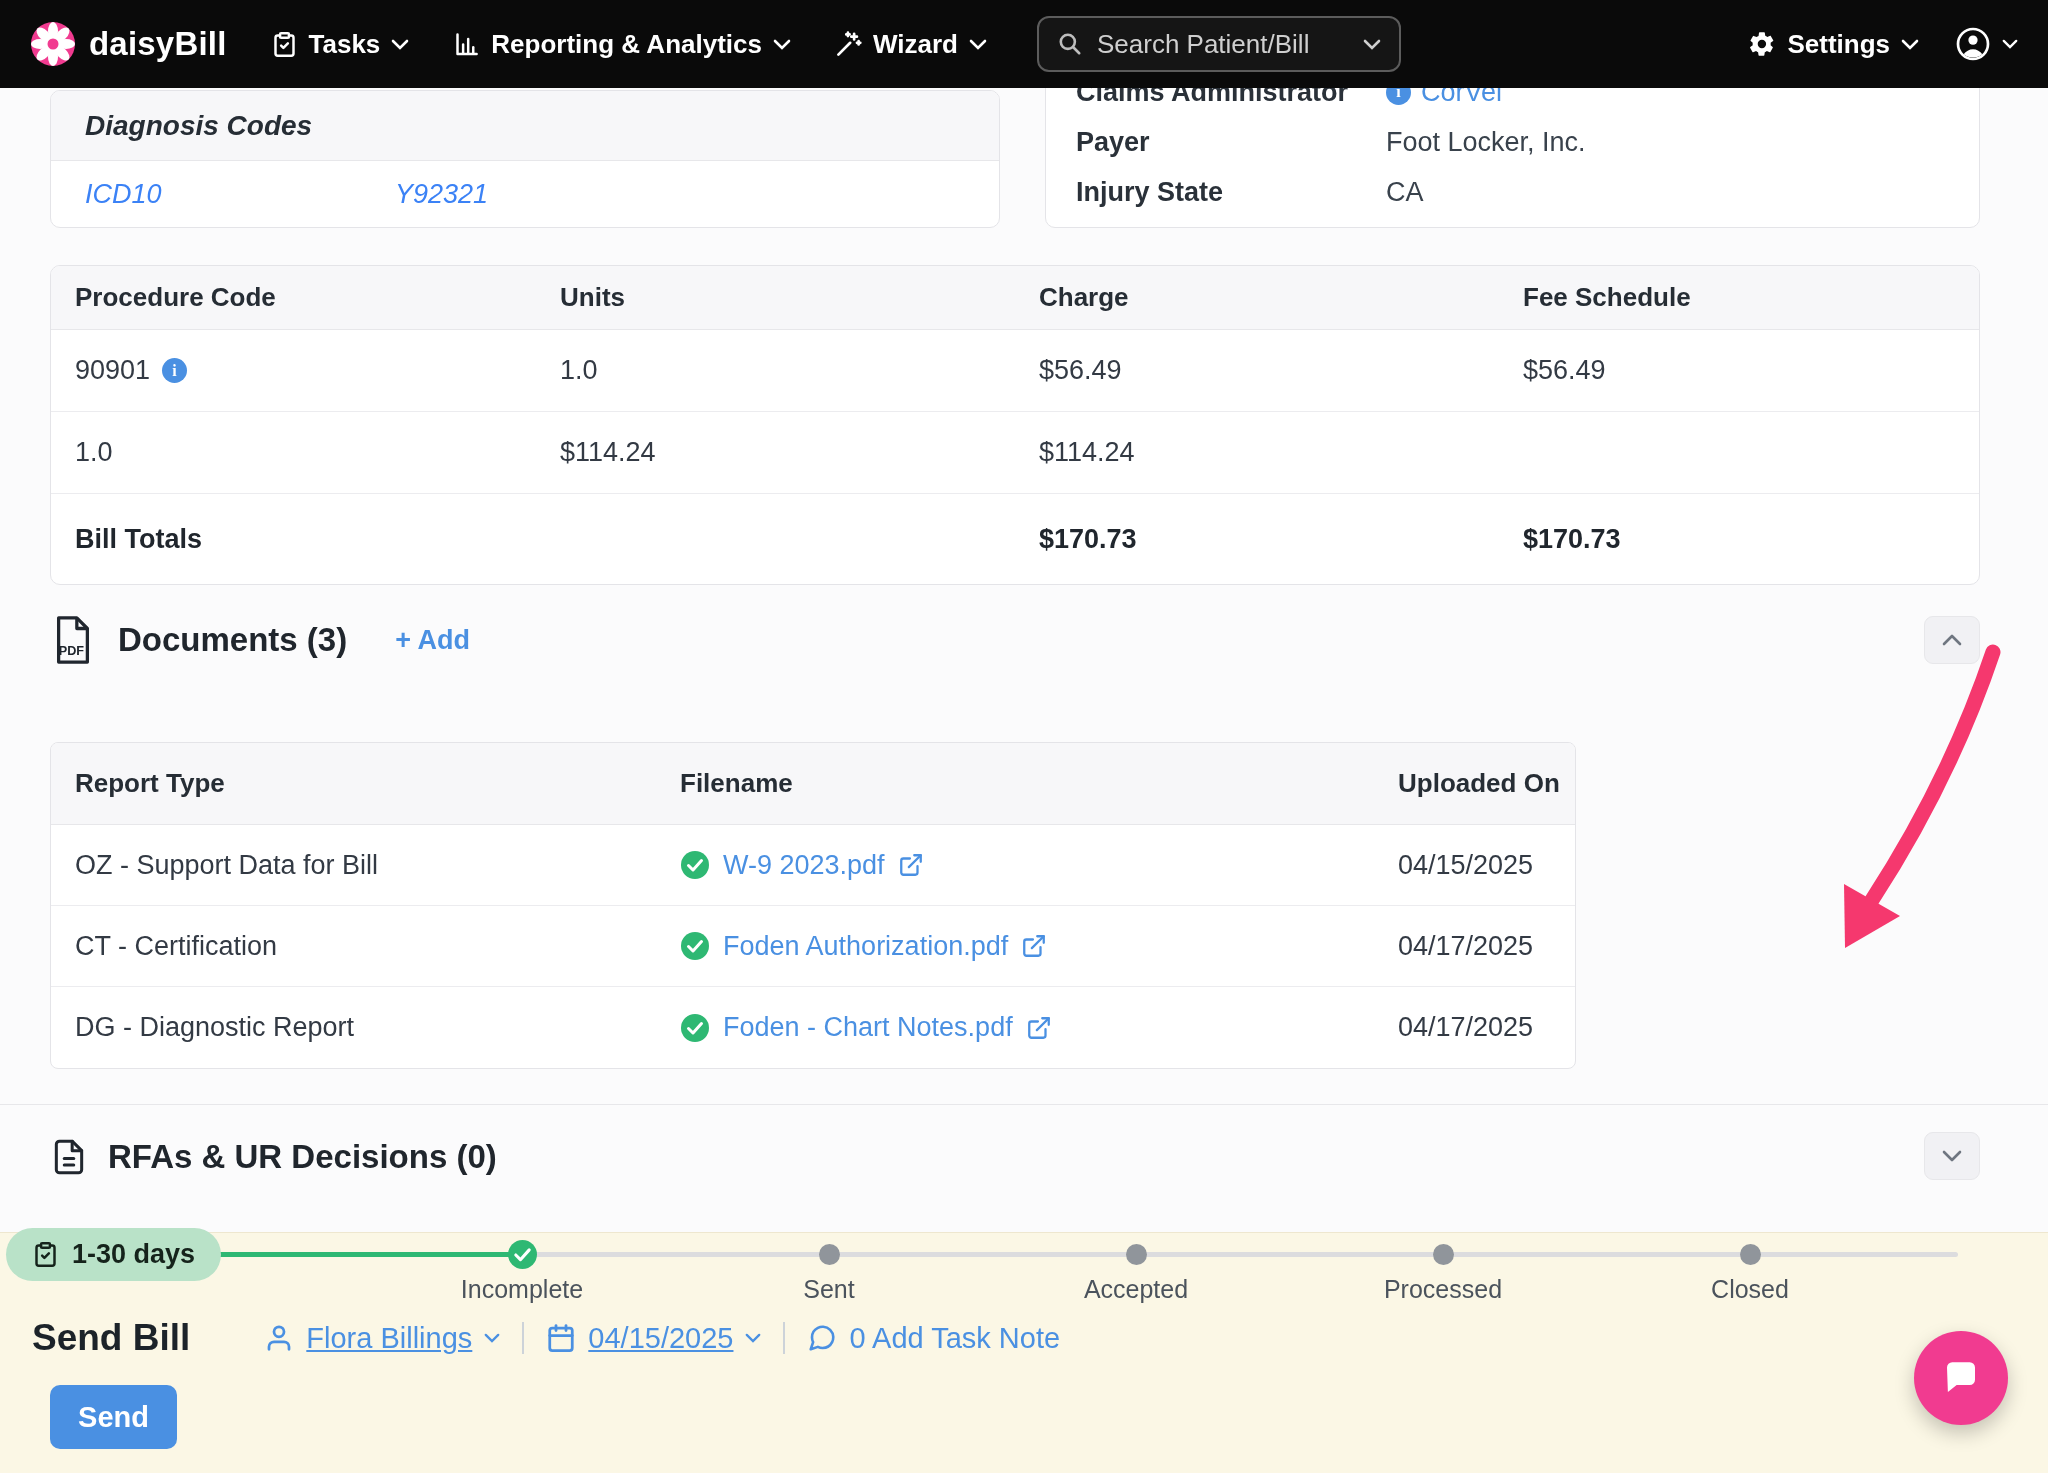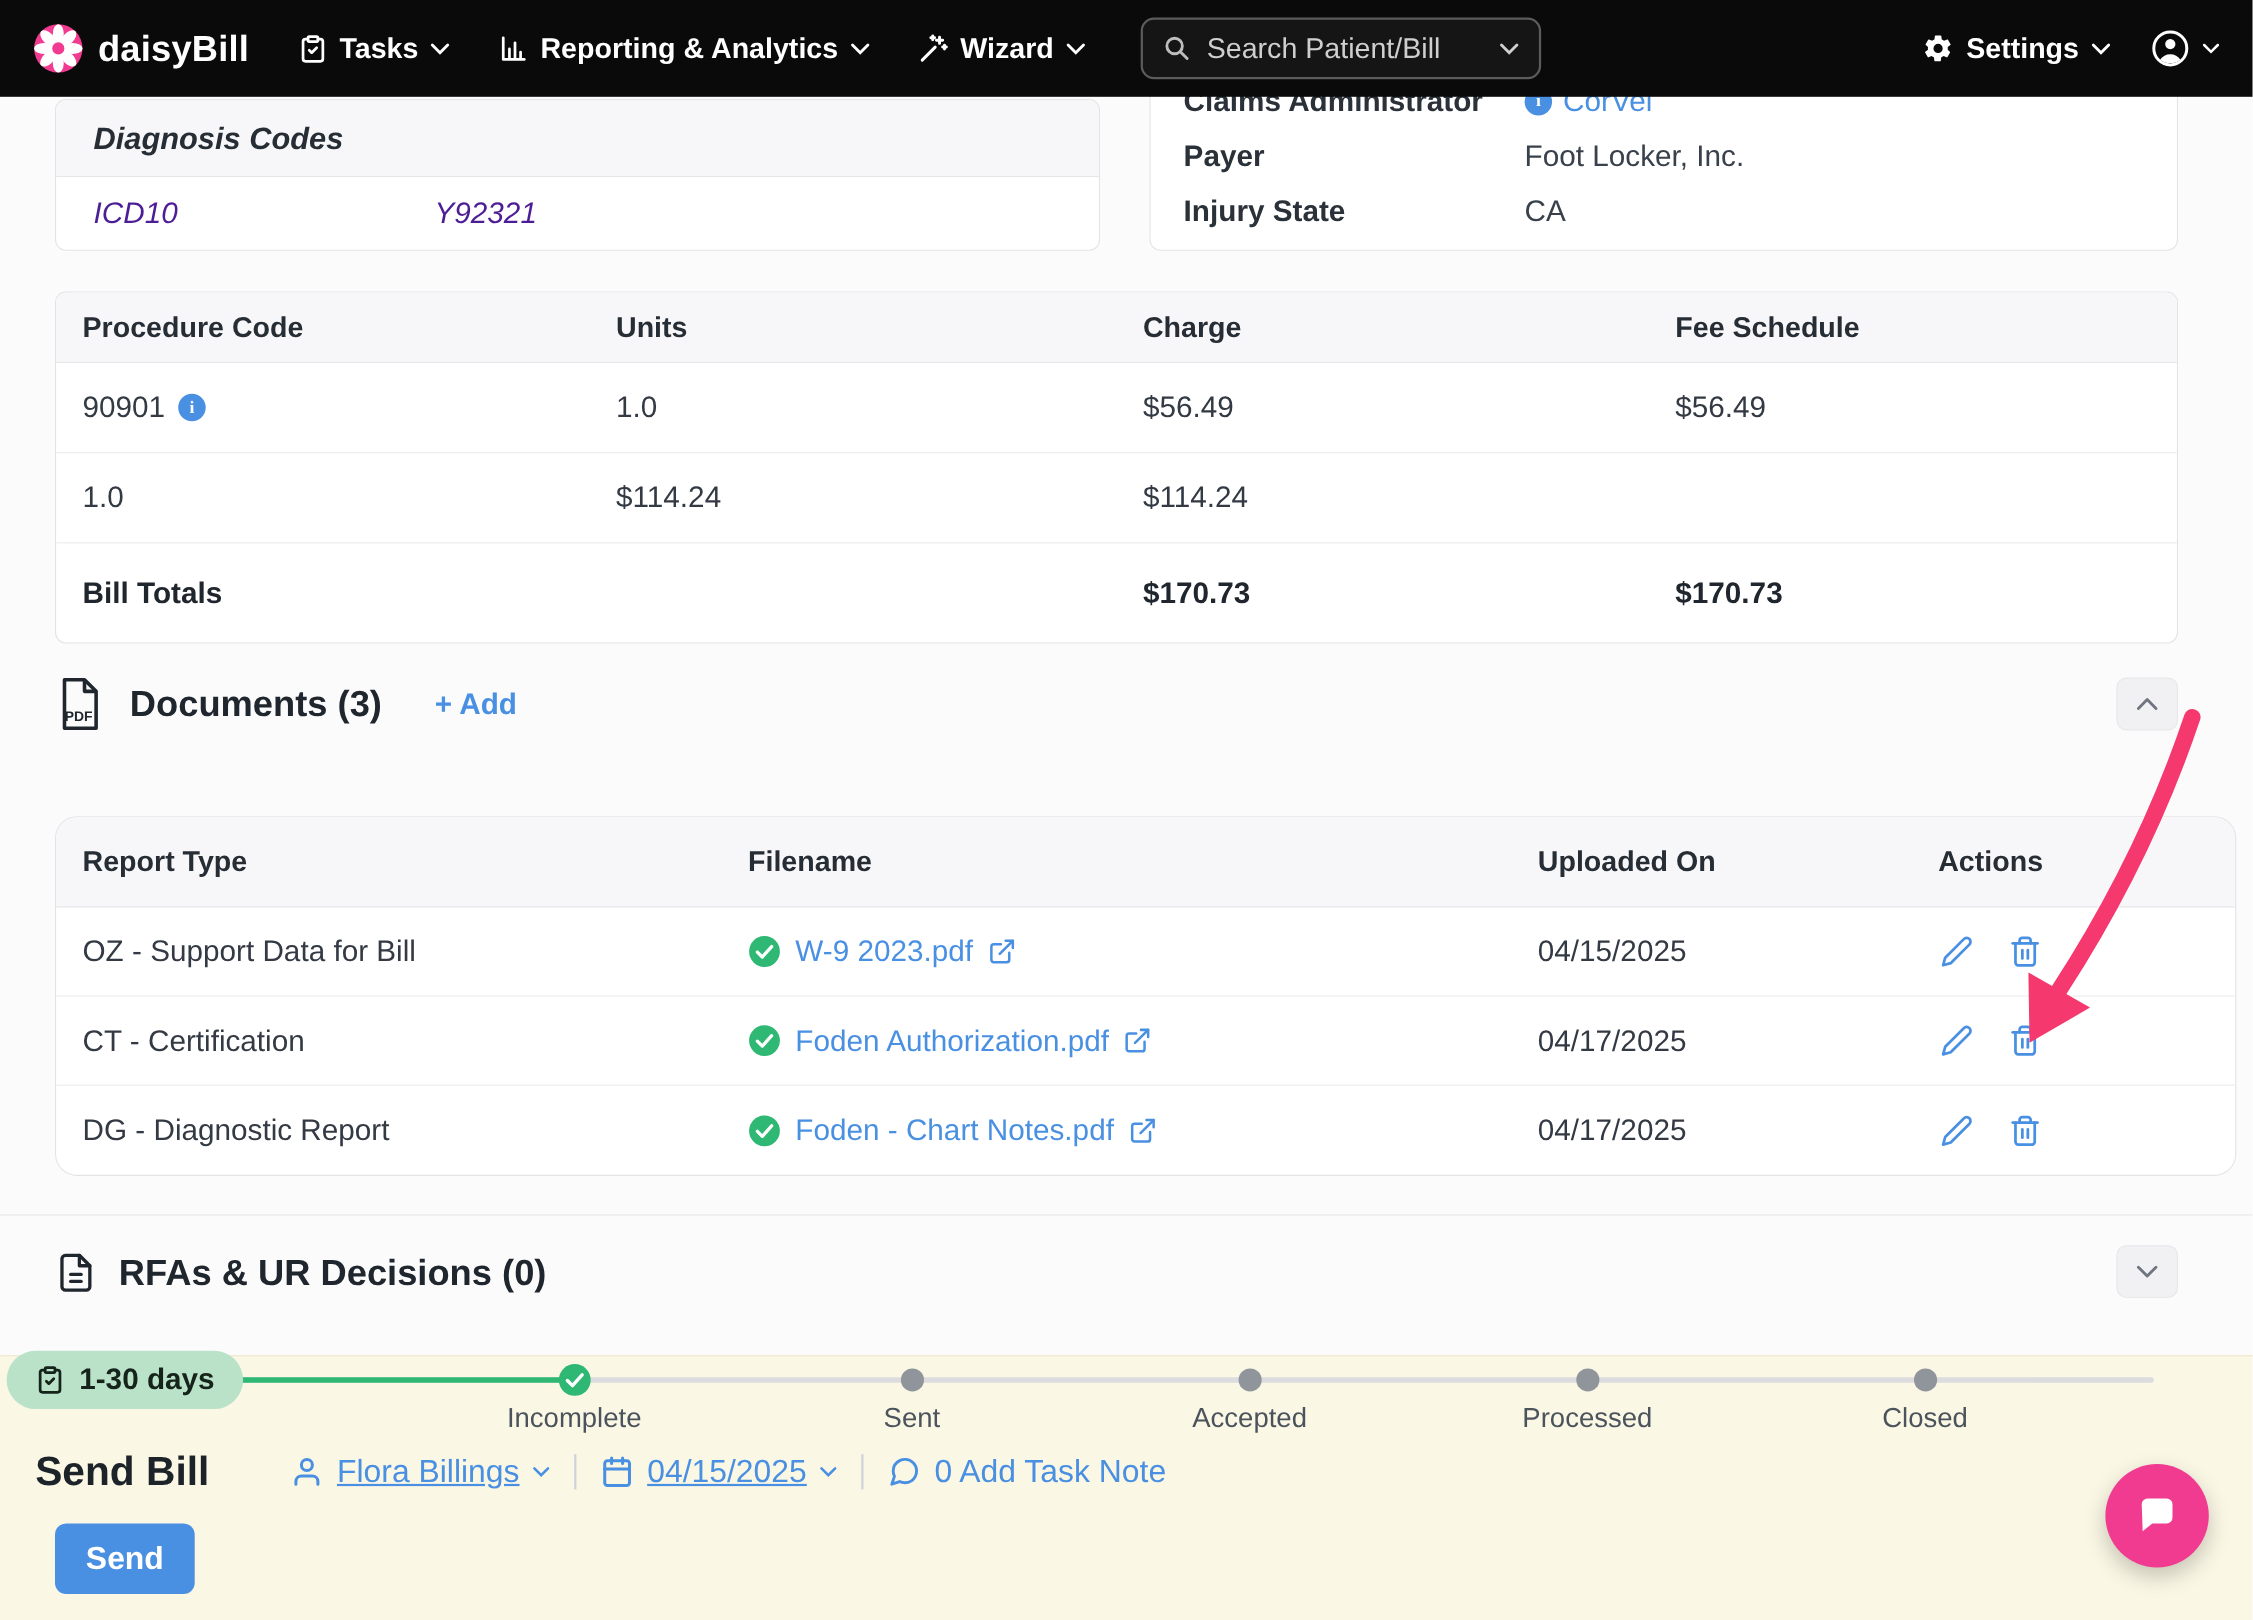--- a/index.html
+++ b/index.html
@@ -36,7 +36,7 @@
     font-size:28px; font-weight:700; color:#262d35;
     background:#f7f7f9; border-bottom:1px solid #e7e7ea;
   }
-  .diag-row { height:66px; display:flex; align-items:center; padding:0 34px; font-size:27px; color:#4c1d95; }
+  .diag-row { height:66px; display:flex; align-items:center; padding:0 34px; font-size:27px; color:#3b82f6; }
   .diag-system { width:310px; }
 
   .claim-card { left:1045px; top:30px; width:935px; height:198px; padding:36px 30px 10px; z-index:1; }

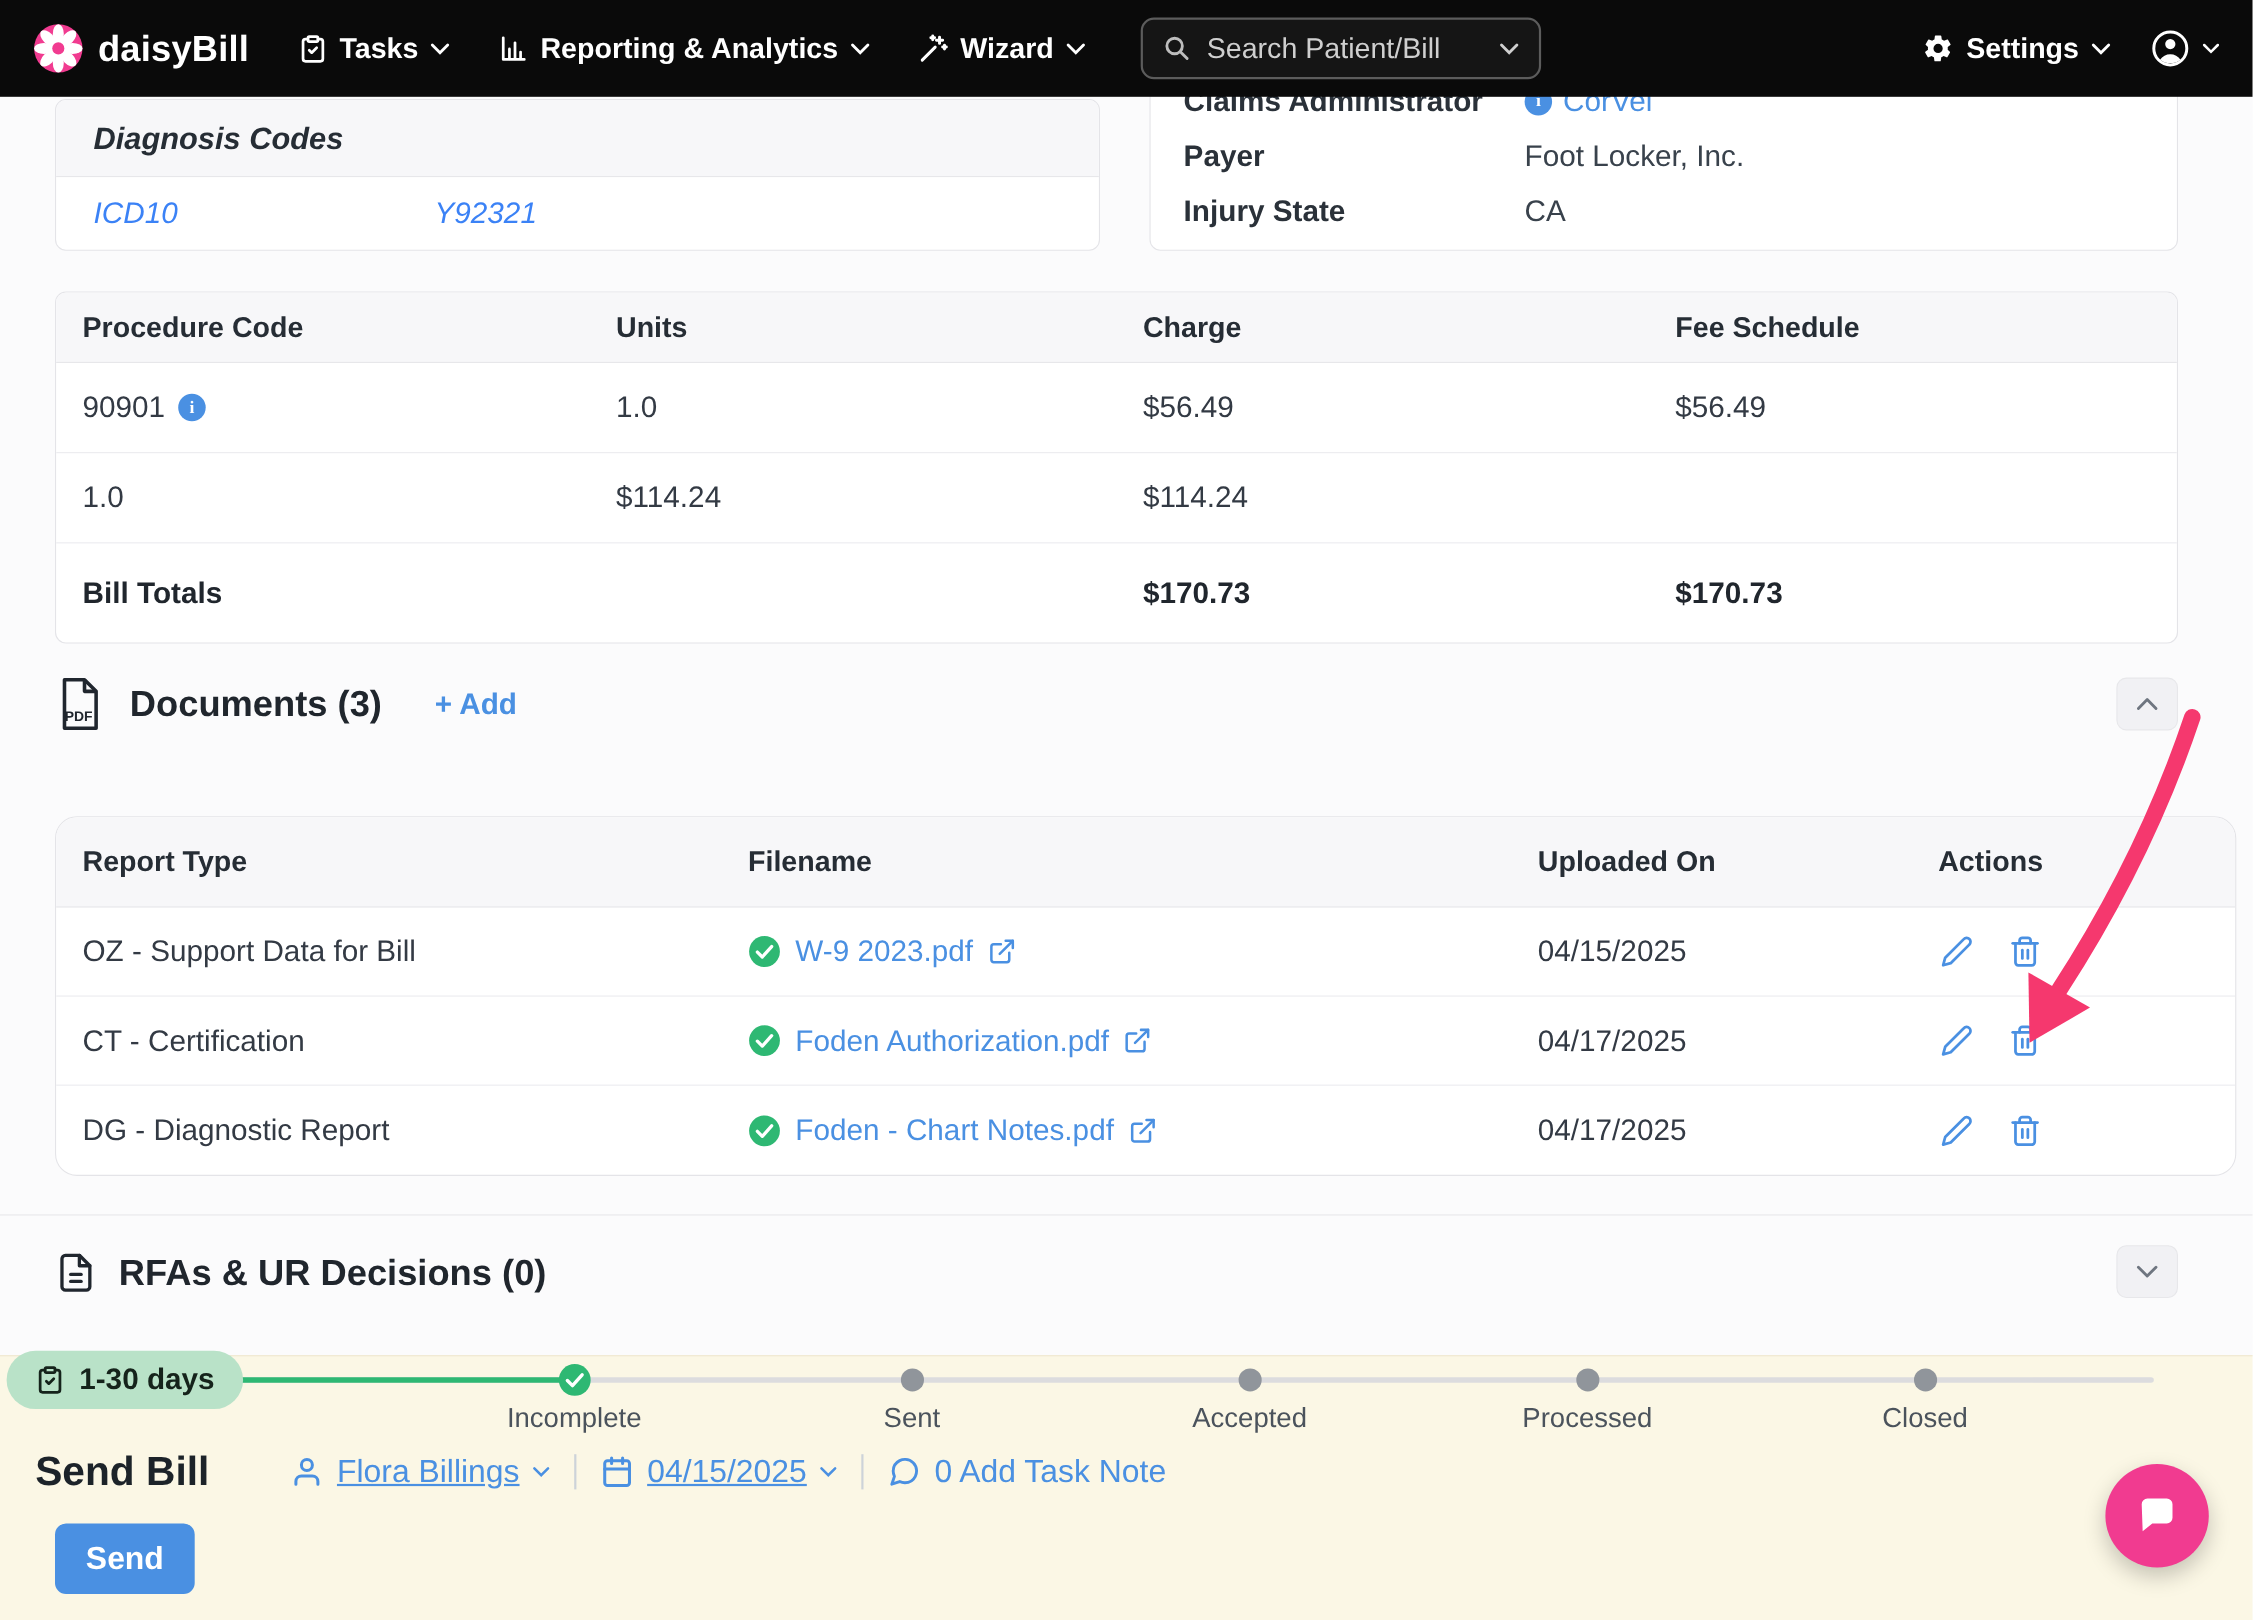--- a/index.html
+++ b/index.html
@@ -66,7 +66,7 @@
     position:absolute; right:0; top:8px; width:56px; height:48px; border-radius:9px;
     background:#f1f1f4; border:1px solid #e7e7ea; display:flex; align-items:center; justify-content:center; cursor:pointer;
   }
-  .docs-table { position:absolute; left:50px; top:742px; width:1983px; border:1px solid #e4e4e8; border-radius:20px; background:#fff; overflow:hidden; }
+  .docs-table { position:absolute; left:50px; top:742px; width:1526px; border:1px solid #e4e4e8; border-radius:8px; background:#fff; overflow:hidden; }
   .docs-grid { display:grid; grid-template-columns:605px 718px 364px 1fr; align-items:center; padding:0 24px; }
   .docs-head { height:82px; background:#f7f7f9; font-weight:700; font-size:26px; color:#262d35; border-bottom:1px solid #e7e7ea; }
   .docs-row { height:81px; font-size:27px; color:#333a44; border-bottom:1px solid #ececef; }

